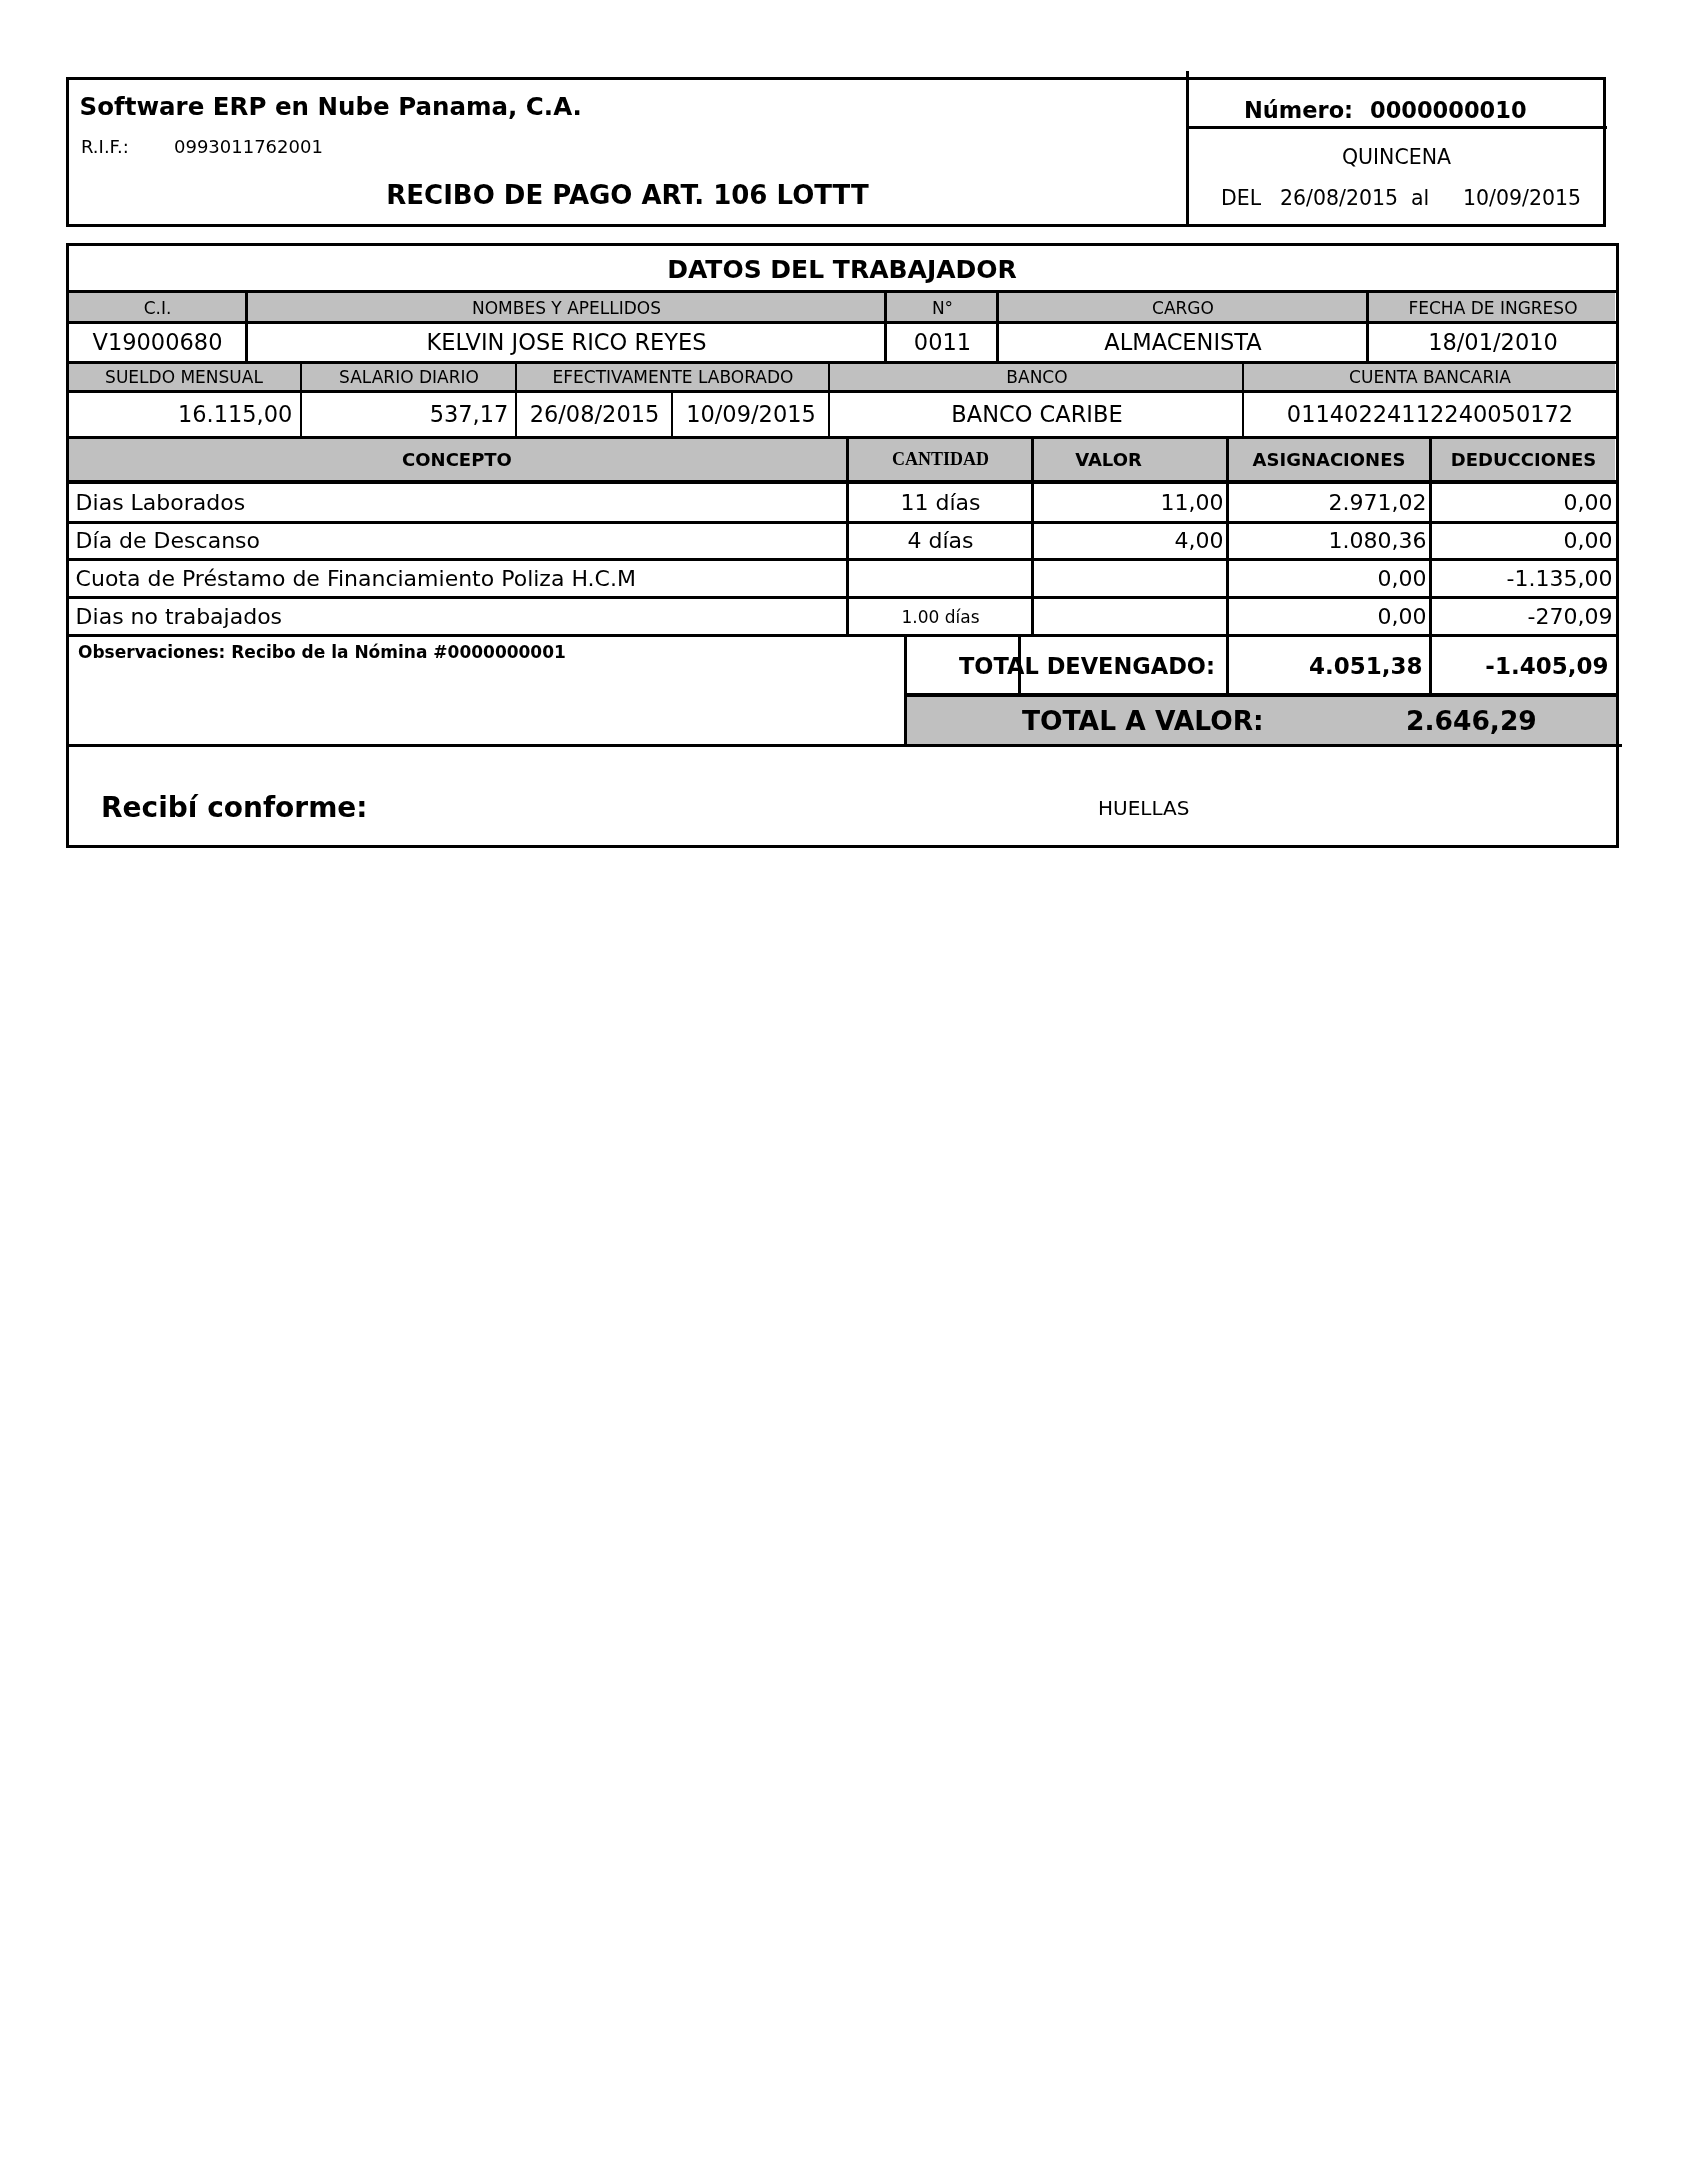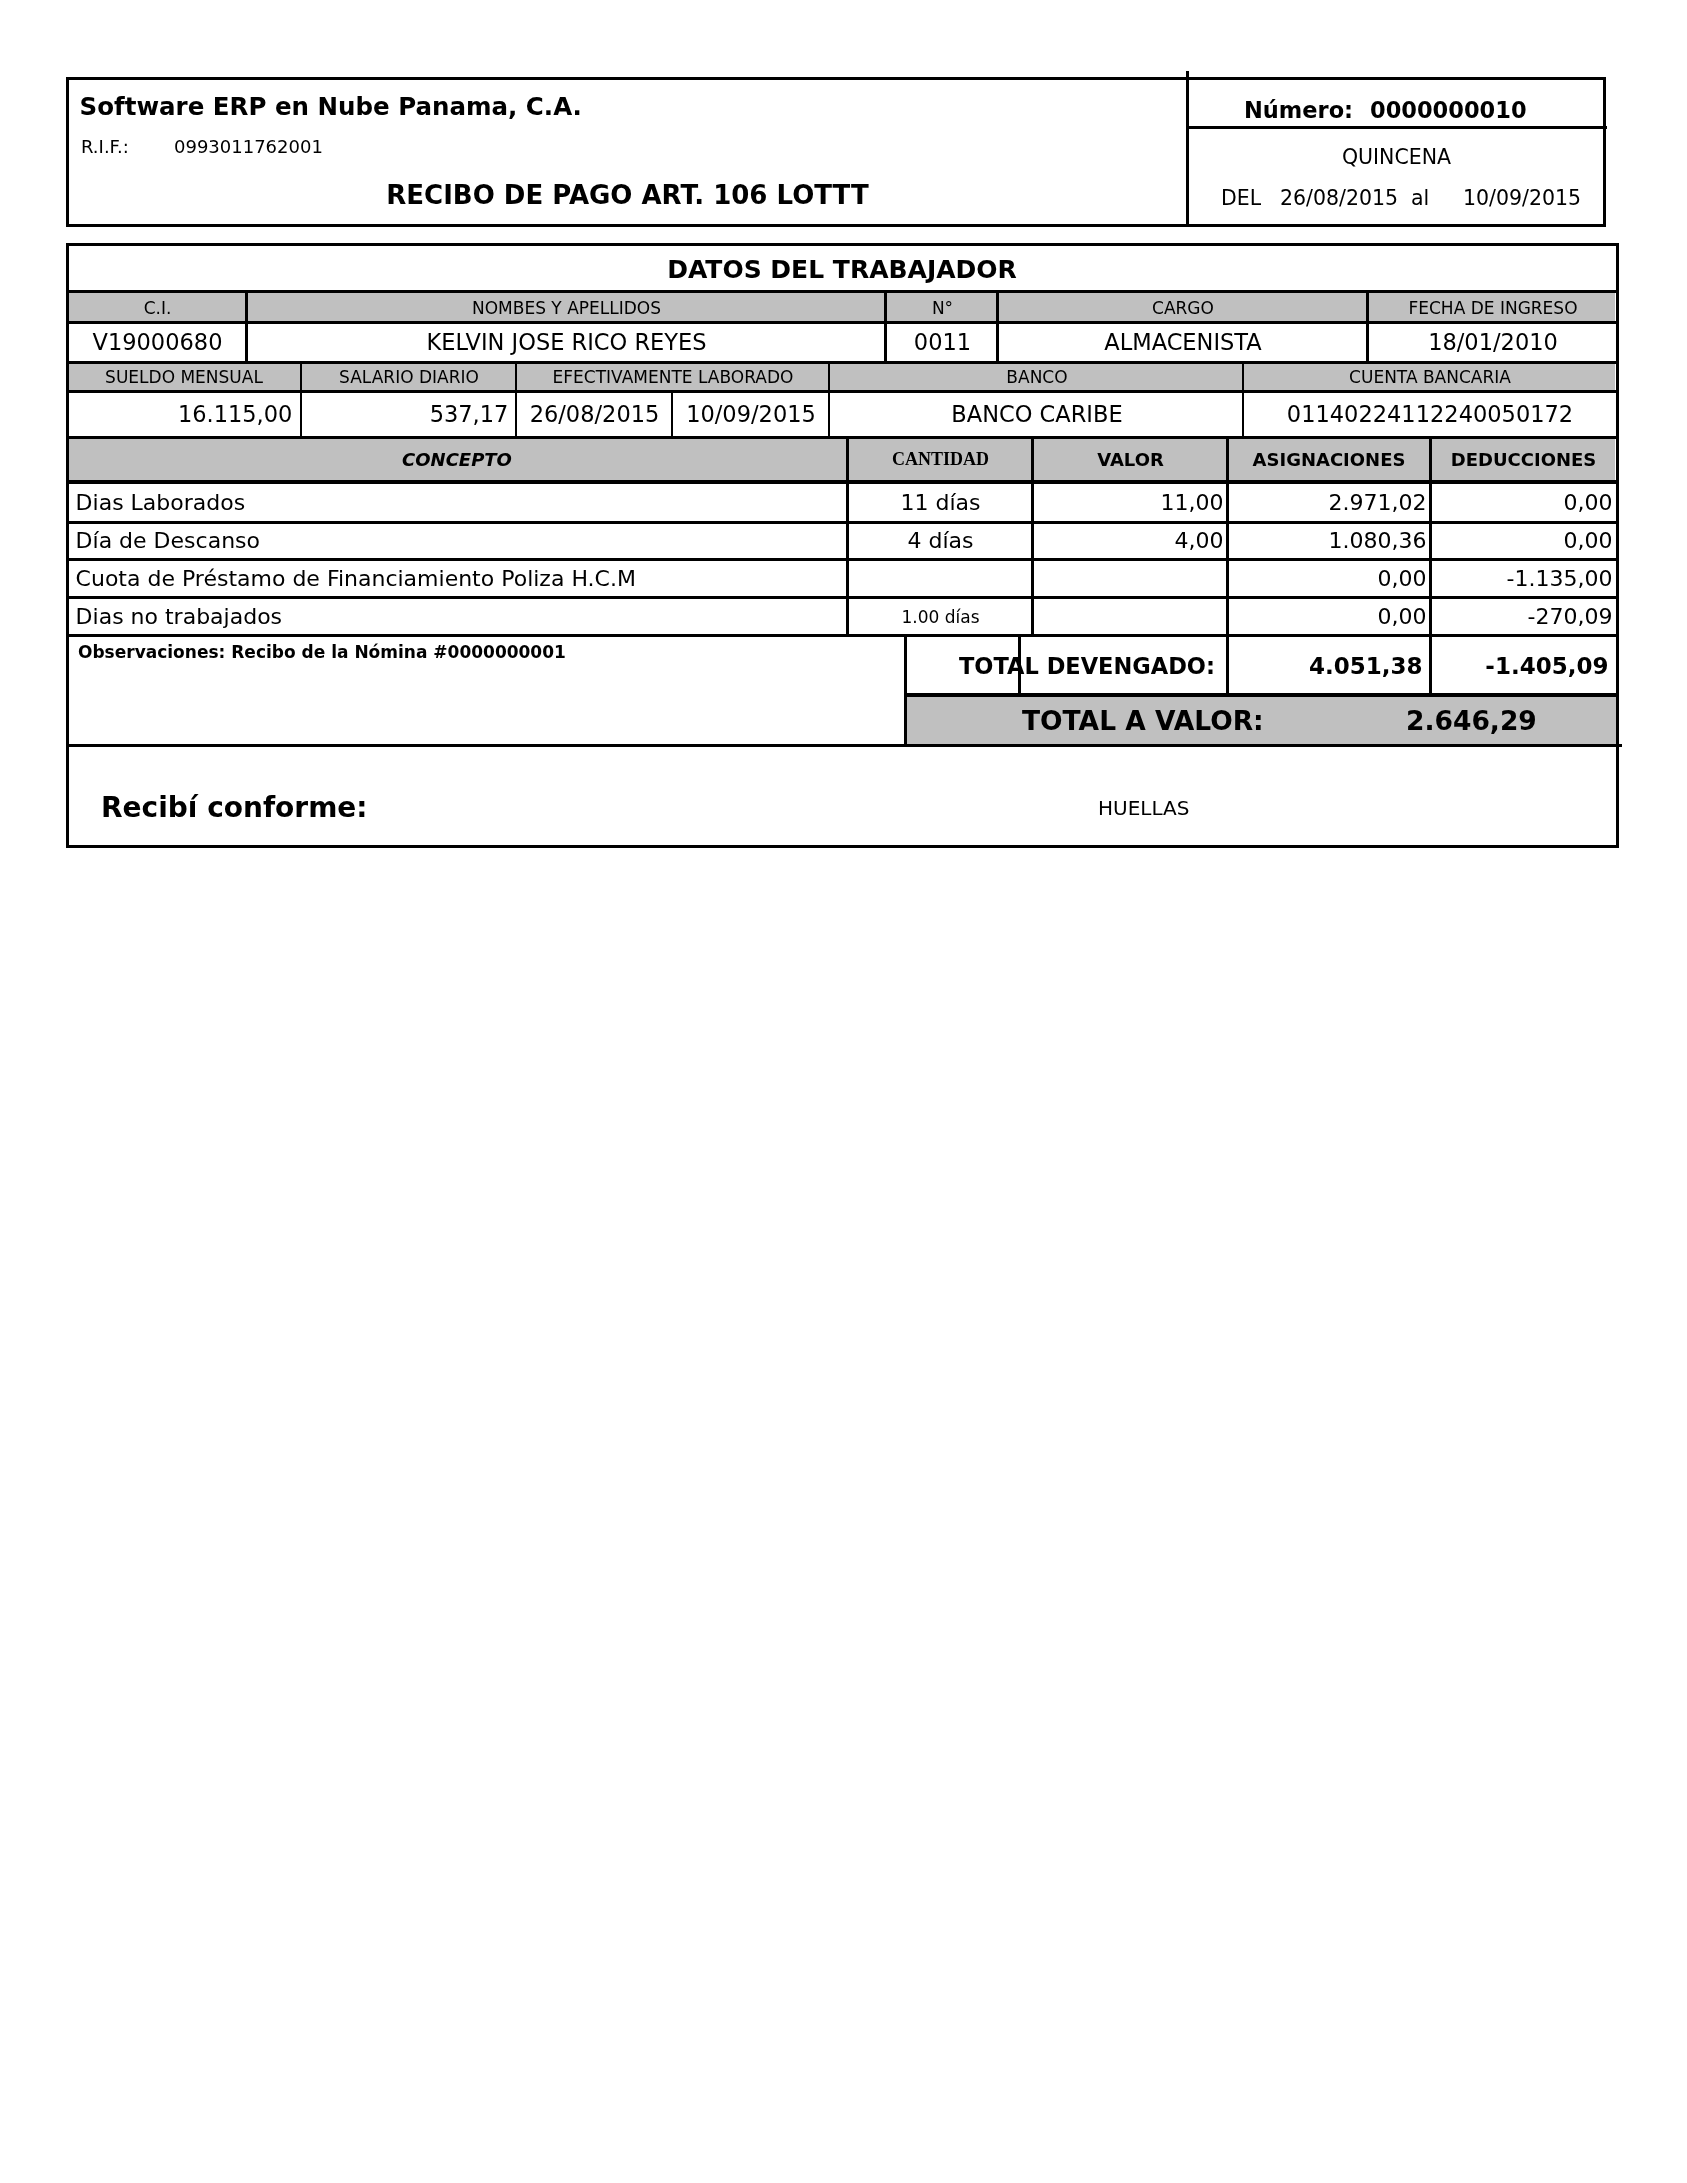--- a/index.html
+++ b/index.html
@@ -92,7 +92,7 @@
 <div class="abs gray" style="left:69px; top:439px; width:1546px; height:41px;"></div>
 <div class="hl" style="left:66px; top:480px; width:1553px; border-top-width:4px;"></div>
 
-<div class="cell c bold" style="left:69px; top:439px; width:776px; height:41px; font-size:18px;font-style:italic;">CONCEPTO</div>
+<div class="cell c bold" style="left:69px; top:439px; width:776px; height:41px; font-size:18px;">CONCEPTO</div>
 <div class="cell c bold" style="left:849px; top:439px; width:183px; height:41px; font-size:18px;font-family:Liberation Serif, serif;">CANTIDAD</div>
 <div class="cell c bold" style="left:1035px; top:439px; width:191px; height:41px; font-size:18px;">VALOR</div>
 <div class="cell c bold" style="left:1229px; top:439px; width:200px; height:41px; font-size:18px;">ASIGNACIONES</div>

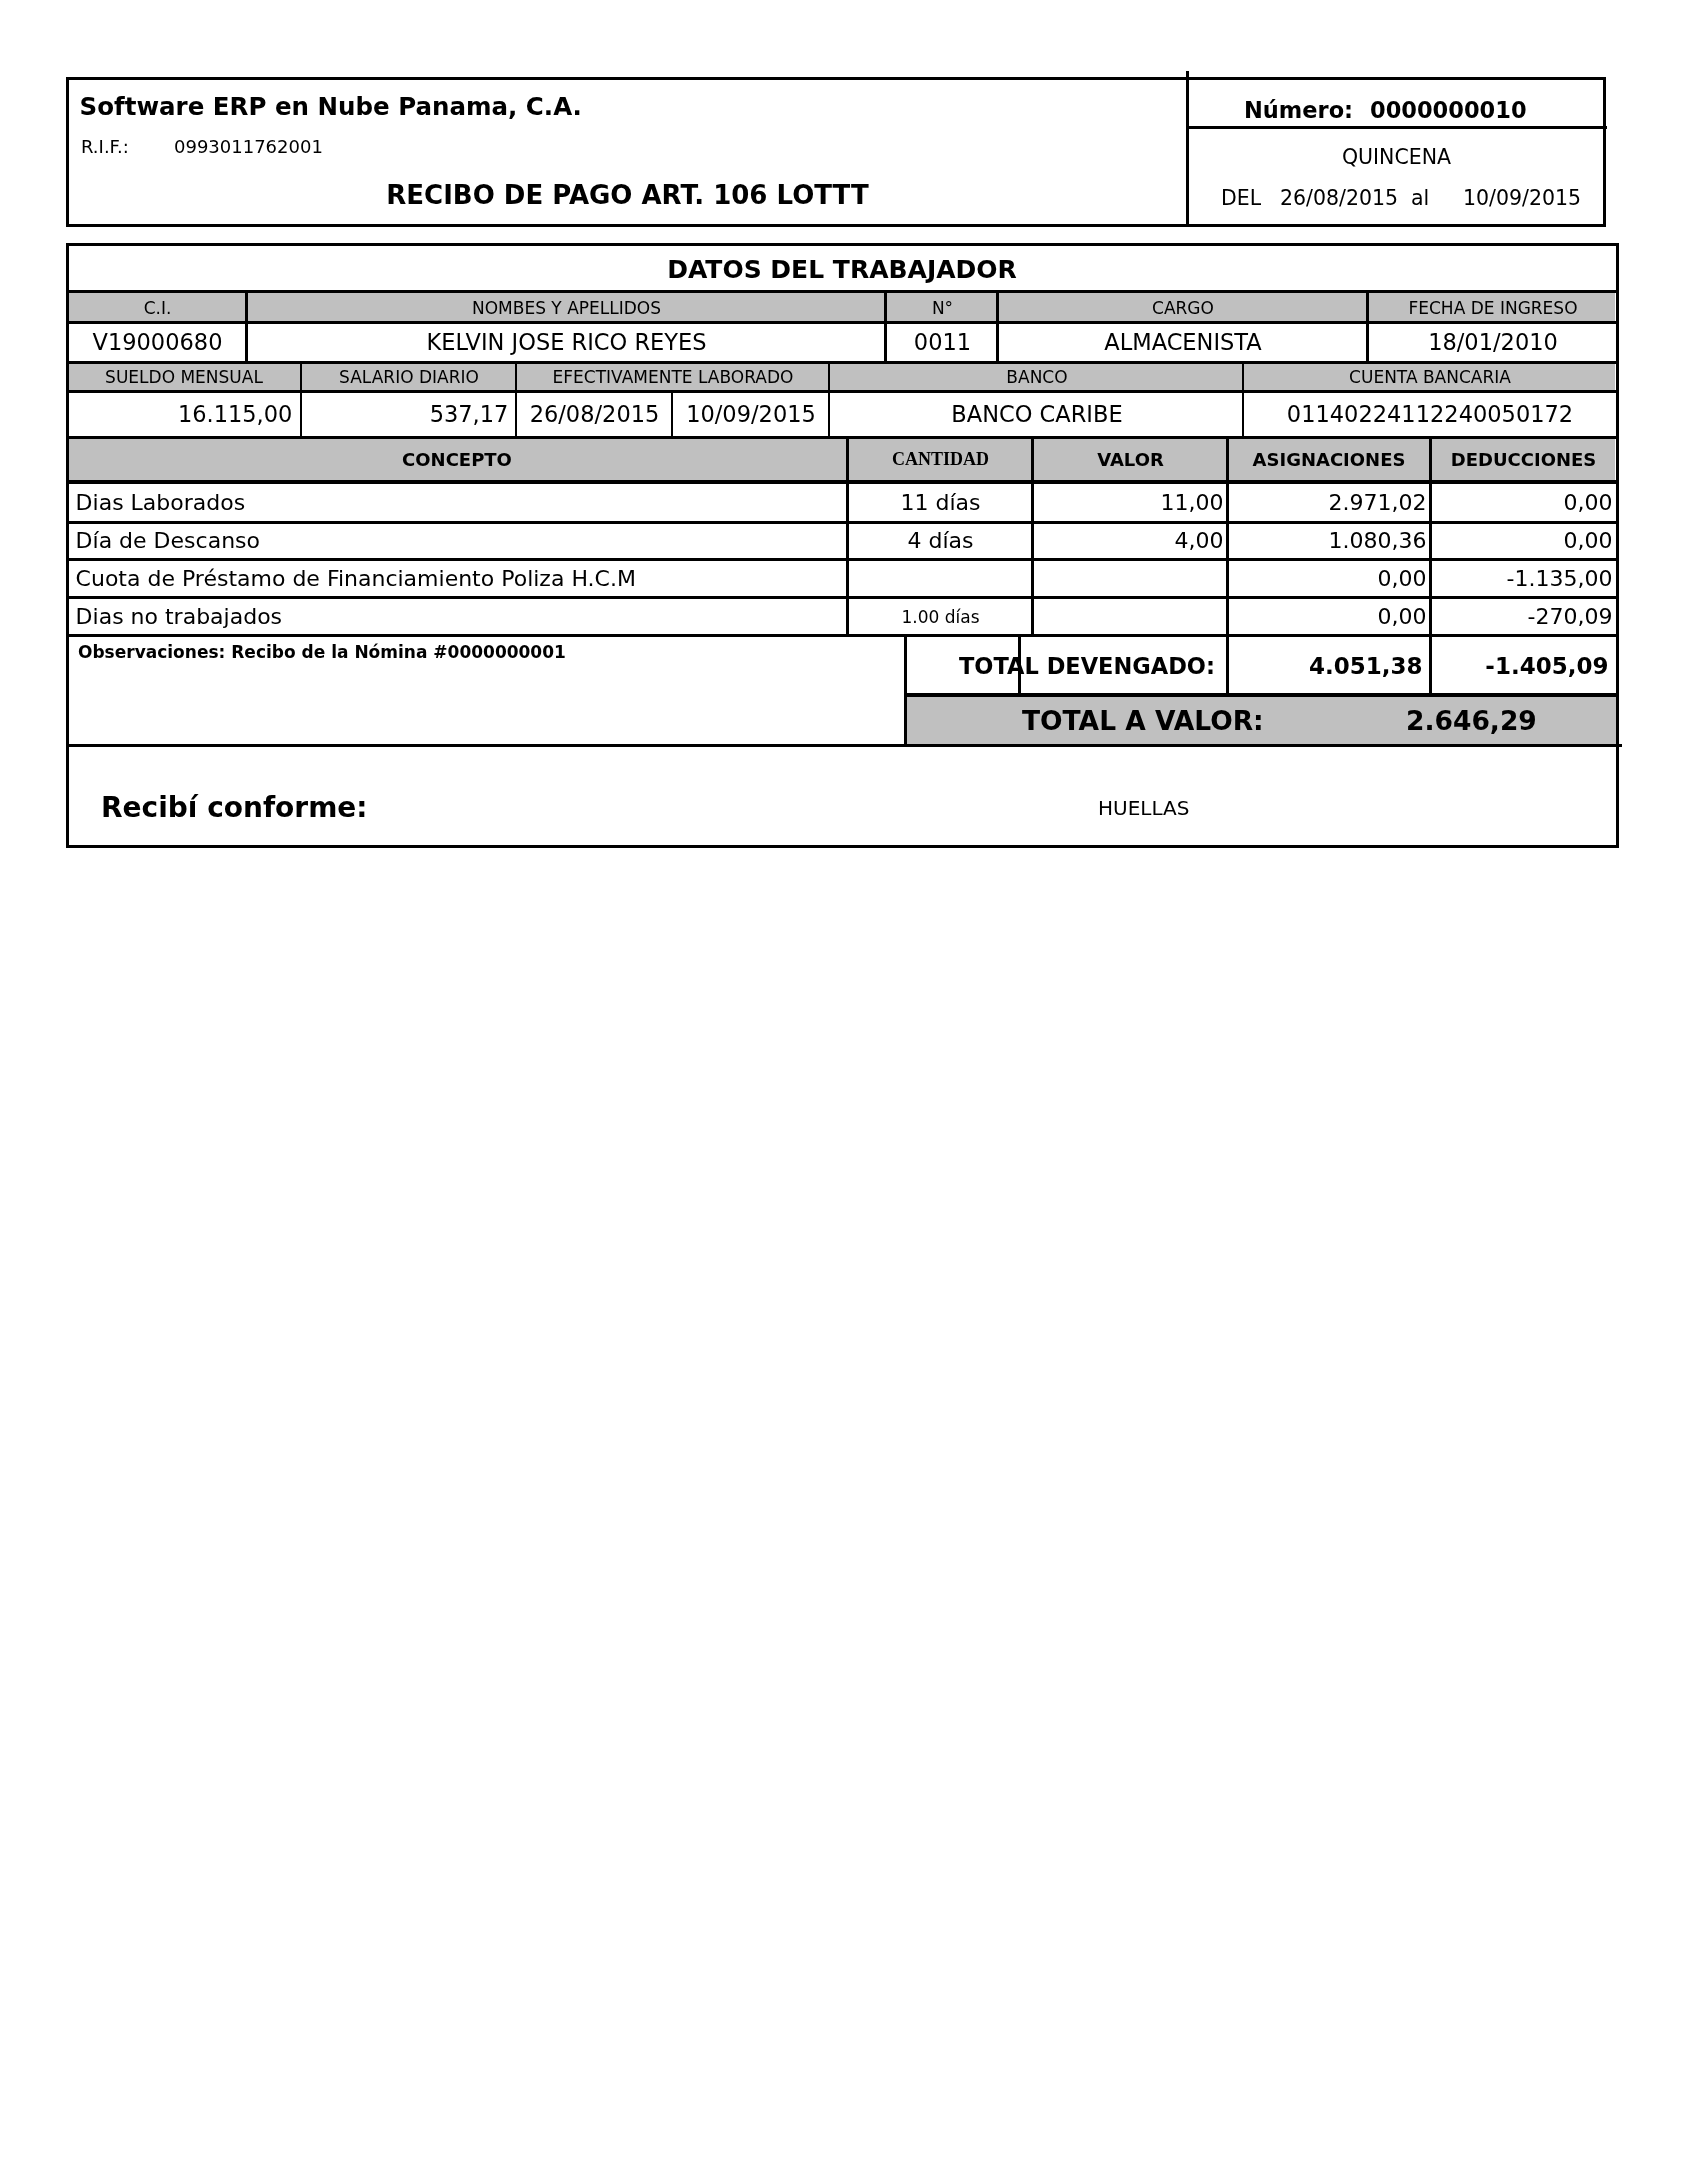--- a/index.html
+++ b/index.html
@@ -94,7 +94,7 @@
 
 <div class="cell c bold" style="left:69px; top:439px; width:776px; height:41px; font-size:18px;">CONCEPTO</div>
 <div class="cell c bold" style="left:849px; top:439px; width:183px; height:41px; font-size:18px;font-family:Liberation Serif, serif;">CANTIDAD</div>
-<div class="cell c bold" style="left:1035px; top:439px; width:191px; height:41px; font-size:18px;">VALOR</div>
+<div class="cell c bold" style="left:1013px; top:439px; width:191px; height:41px; font-size:18px;">VALOR</div>
 <div class="cell c bold" style="left:1229px; top:439px; width:200px; height:41px; font-size:18px;">ASIGNACIONES</div>
 <div class="cell c bold" style="left:1432px; top:439px; width:183px; height:41px; font-size:18px;">DEDUCCIONES</div>
 

